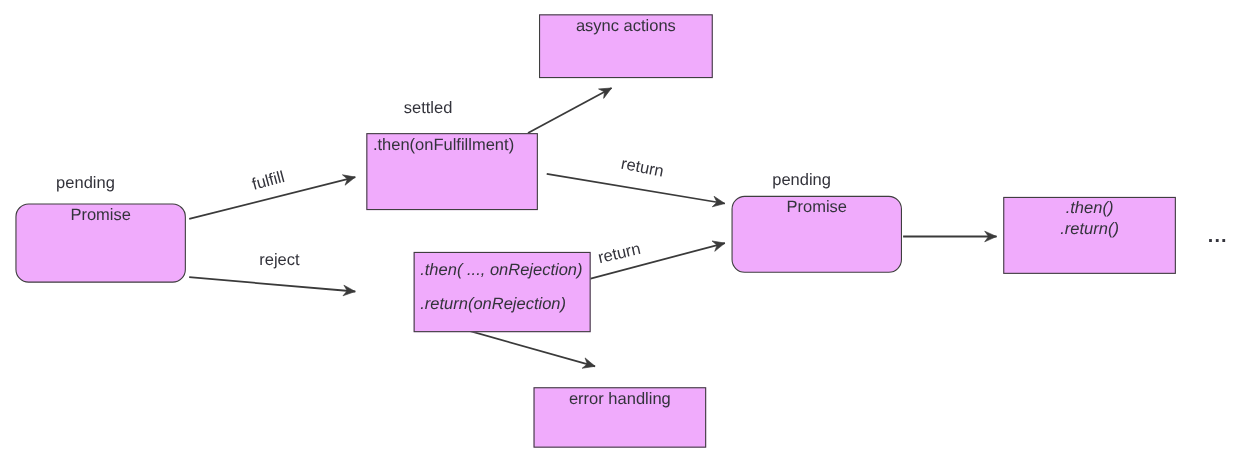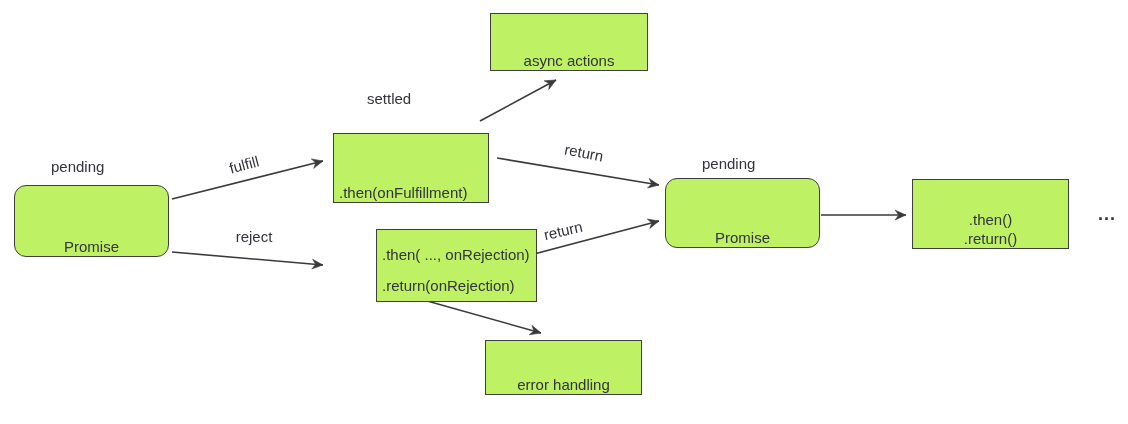--- a/index.html
+++ b/index.html
@@ -31,10 +31,10 @@
   .box {
     position: absolute;
     border: 1.6px solid #3f3f3f;
-    background: #bef264;
+    background: #f0abfc;
     box-sizing: border-box;
     display: flex;
-    align-items: flex-end;
+    align-items: flex-start;
     justify-content: center;
     font-size: 15px;
     line-height: 19px;

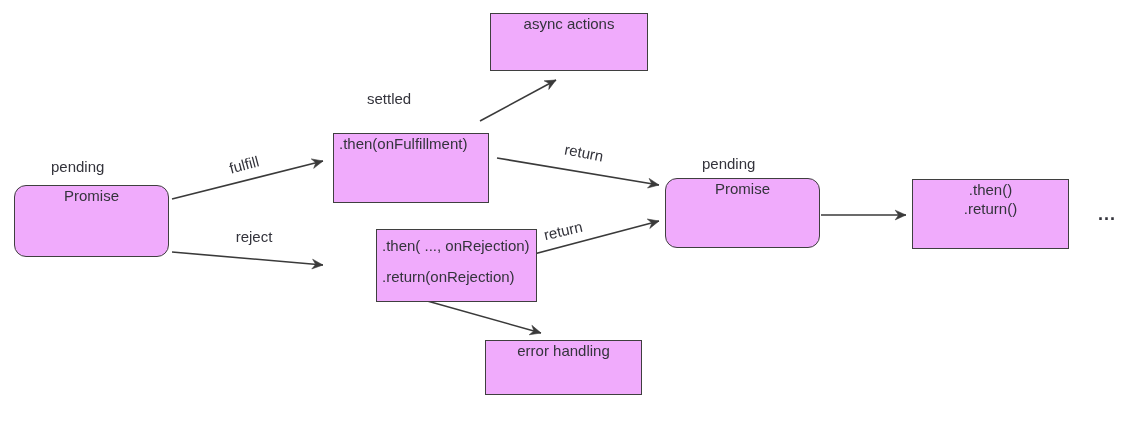--- a/index.html
+++ b/index.html
@@ -101,7 +101,7 @@
   <div class="edge-label" style="left:228px; top:228px; width:52px;">reject</div>
 
   <div class="state-label" style="left:367px; top:90px; width:80px;">settled</div>
-  <div class="box left-text" style="left:333px; top:121px; width:156px; height:70px;margin-top:12px;">
+  <div class="box left-text" style="left:333px; top:121px; width:156px; height:70px;">
     <span>.then(onFulfillment)</span>
   </div>
 

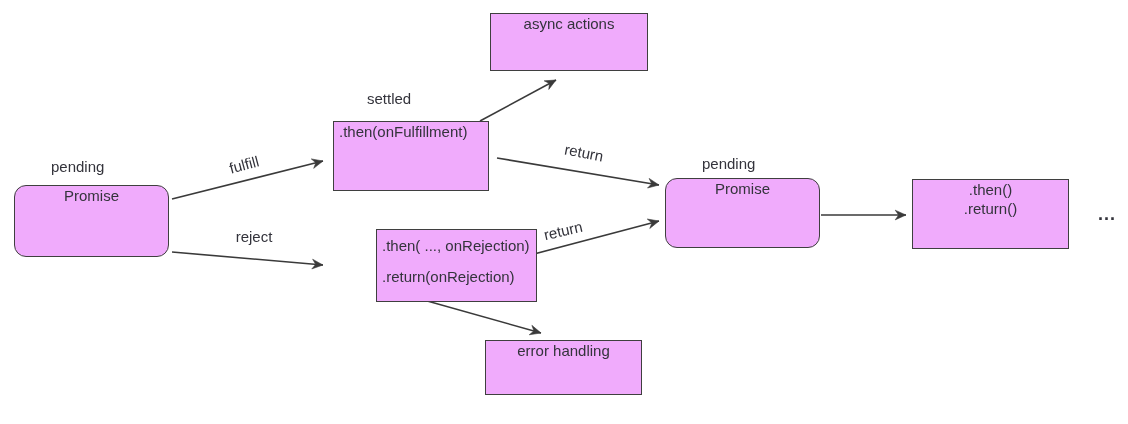--- a/index.html
+++ b/index.html
@@ -51,6 +51,7 @@
   .multiline {
     display: flex;
     flex-direction: column;
+    font-style: italic;
   }
   .state-label {
     position: absolute;

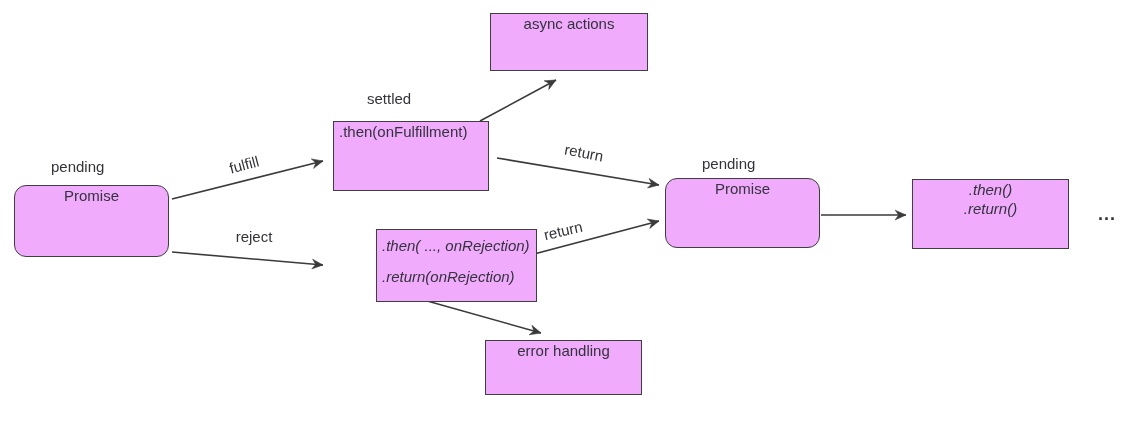--- a/index.html
+++ b/index.html
@@ -117,7 +117,7 @@
     <span>async actions</span>
   </div>
 
-  <div class="box" style="left:485px; top:340px; width:157px; height:55px;">
+  <div class="box" style="left:485px; top:352px; width:157px; height:55px;">
     <span>error handling</span>
   </div>
 

